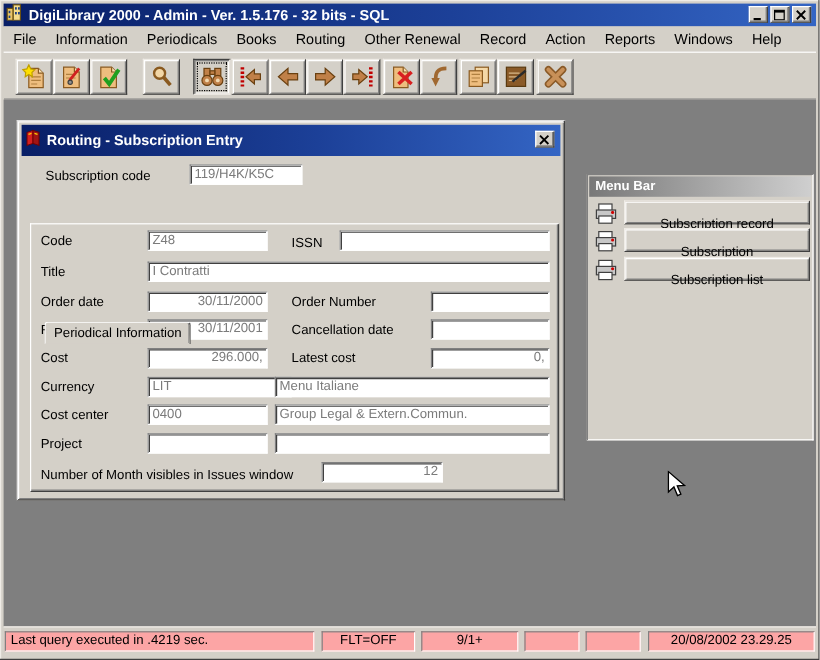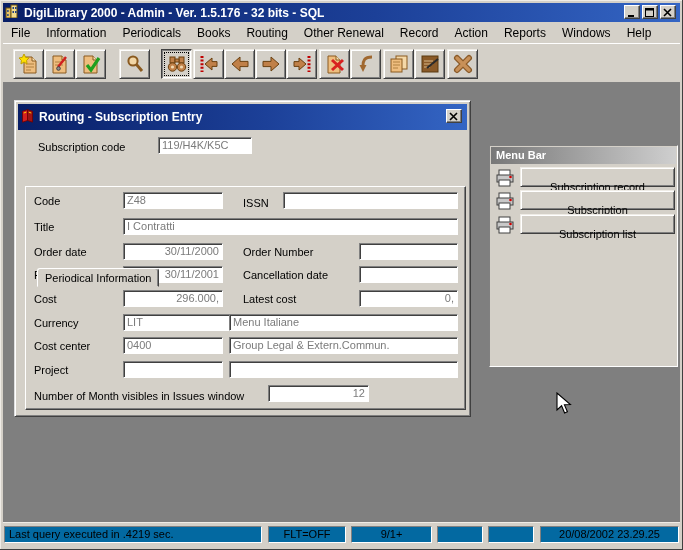--- a/index.html
+++ b/index.html
@@ -35,7 +35,7 @@
   
   .statusbar { position:absolute; left:3px; top:522px; width:677px; height:25px; background:#d4d0c8;
                border-top:1px solid #efece6; }
-  .spanel { position:absolute; top:3px; height:17px; background:#0369a1; border:1px solid;
+  .spanel { position:absolute; top:3px; height:17px; background:#fca5a5; border:1px solid;
             border-color:#808080 #fff #fff #808080; font-size:11px; color:#000;
             padding:1px 4px; line-height:13px; white-space:nowrap; overflow:hidden; }
   .spanel.center { text-align:center; }

